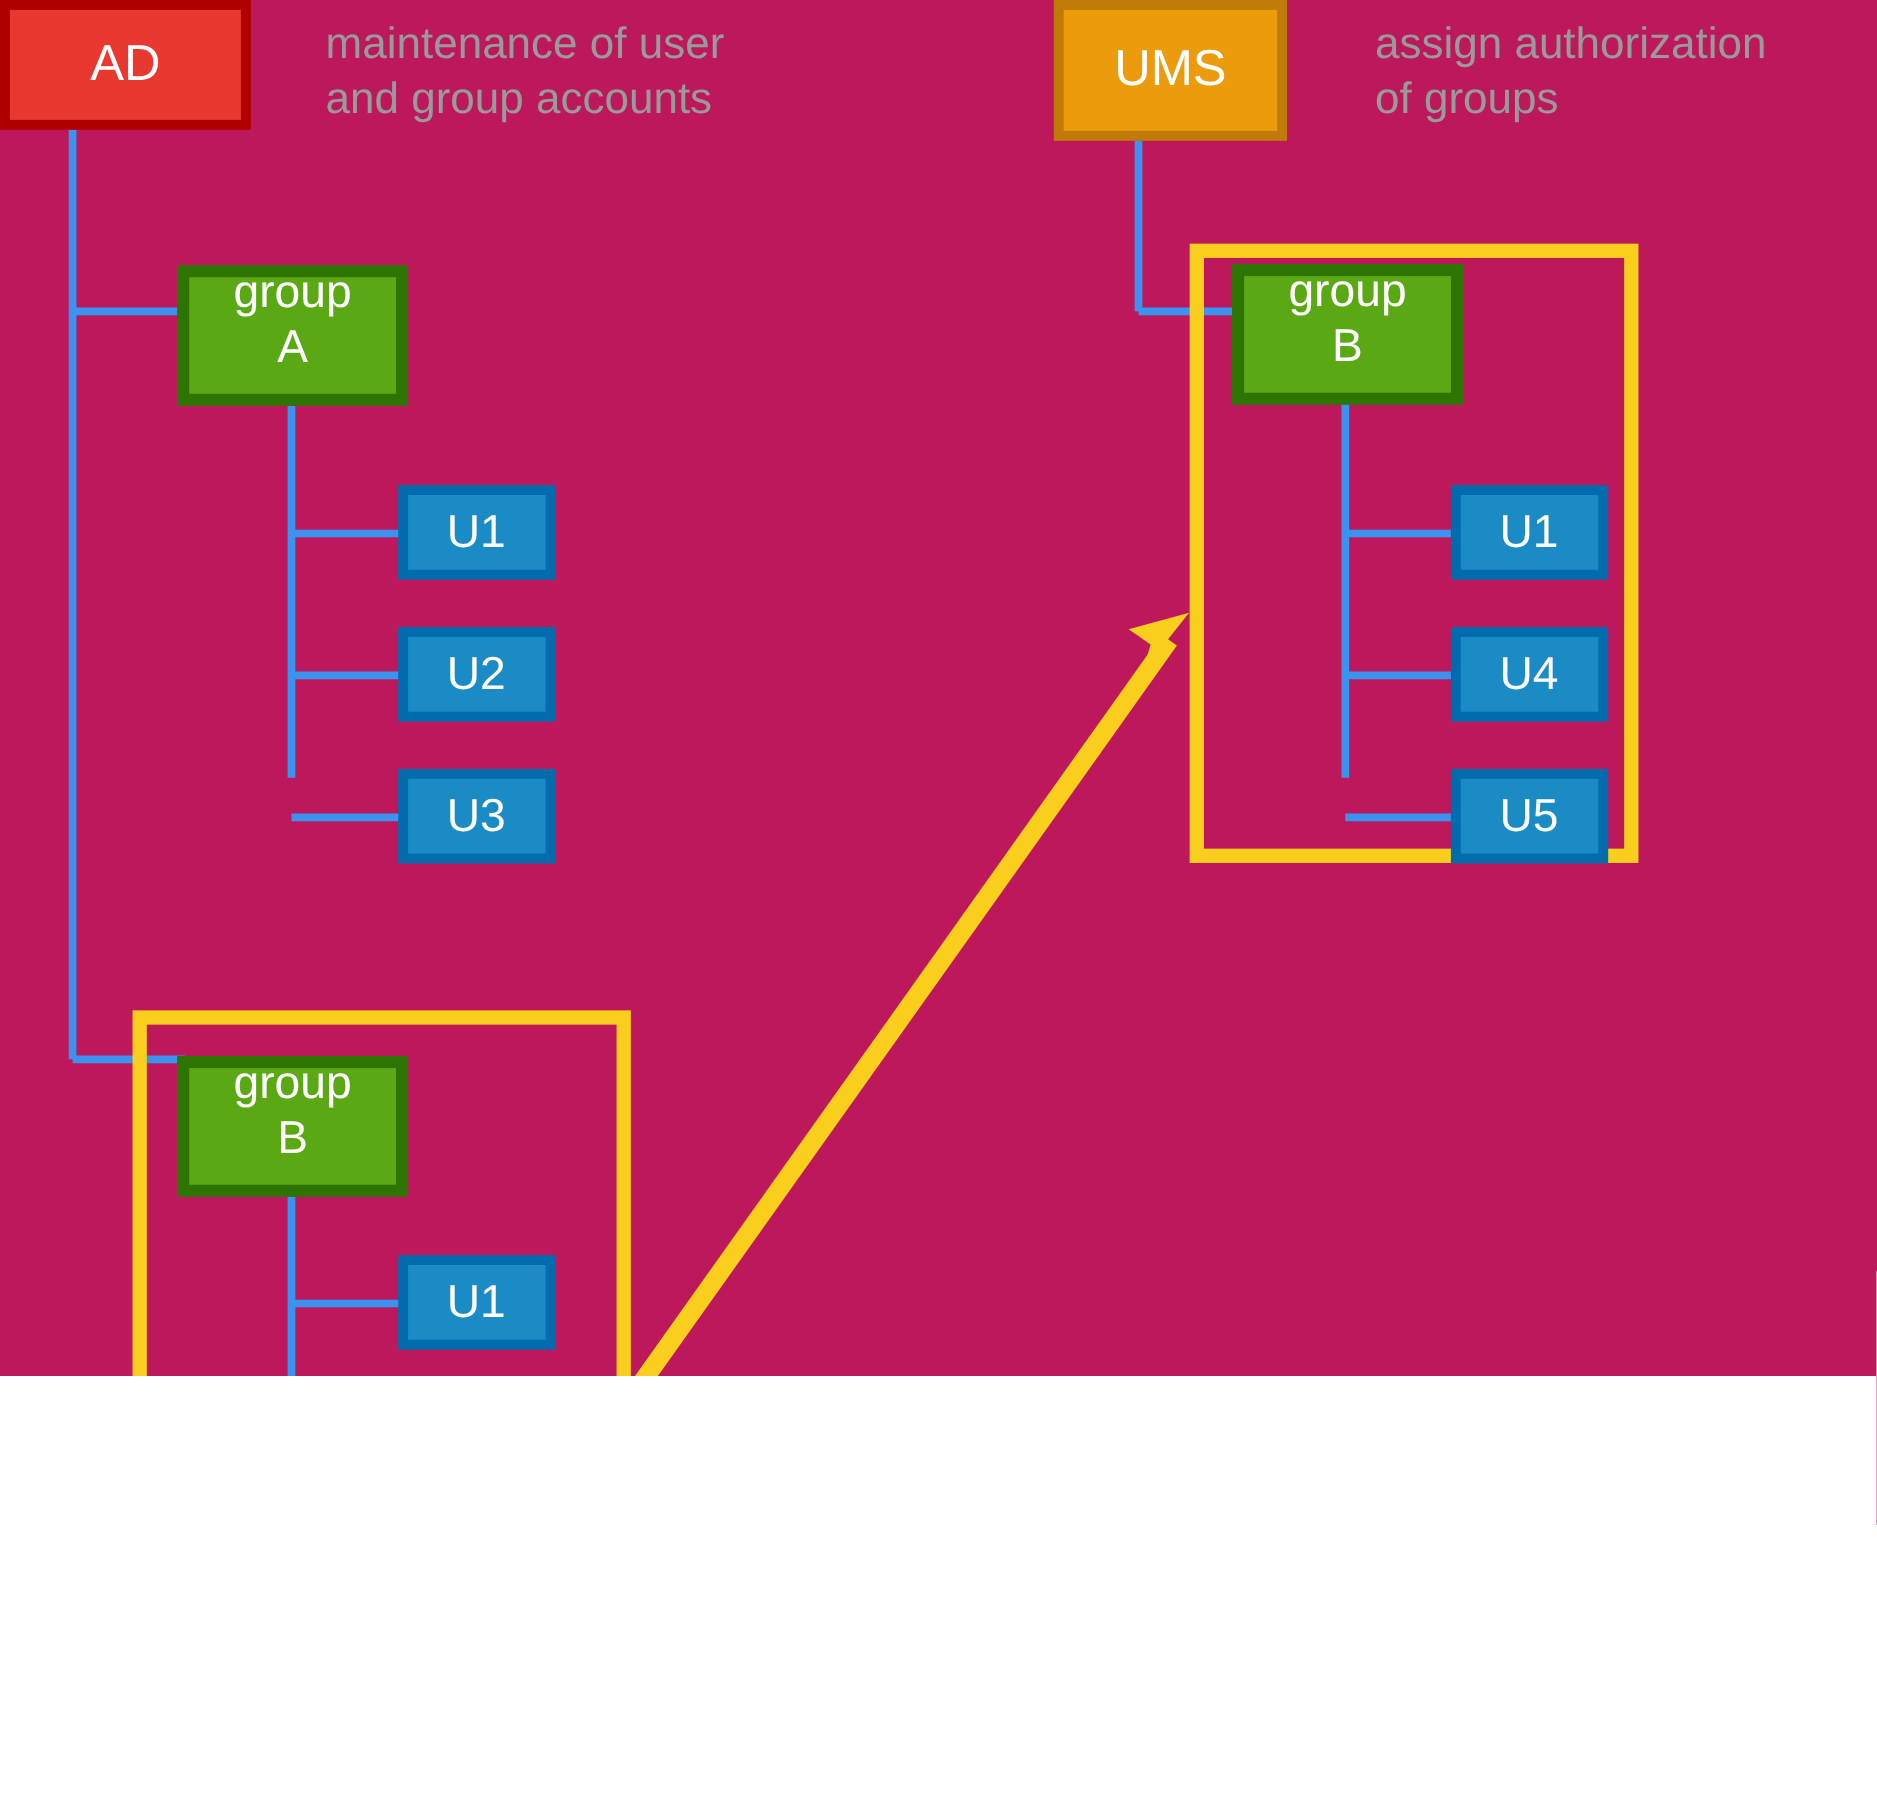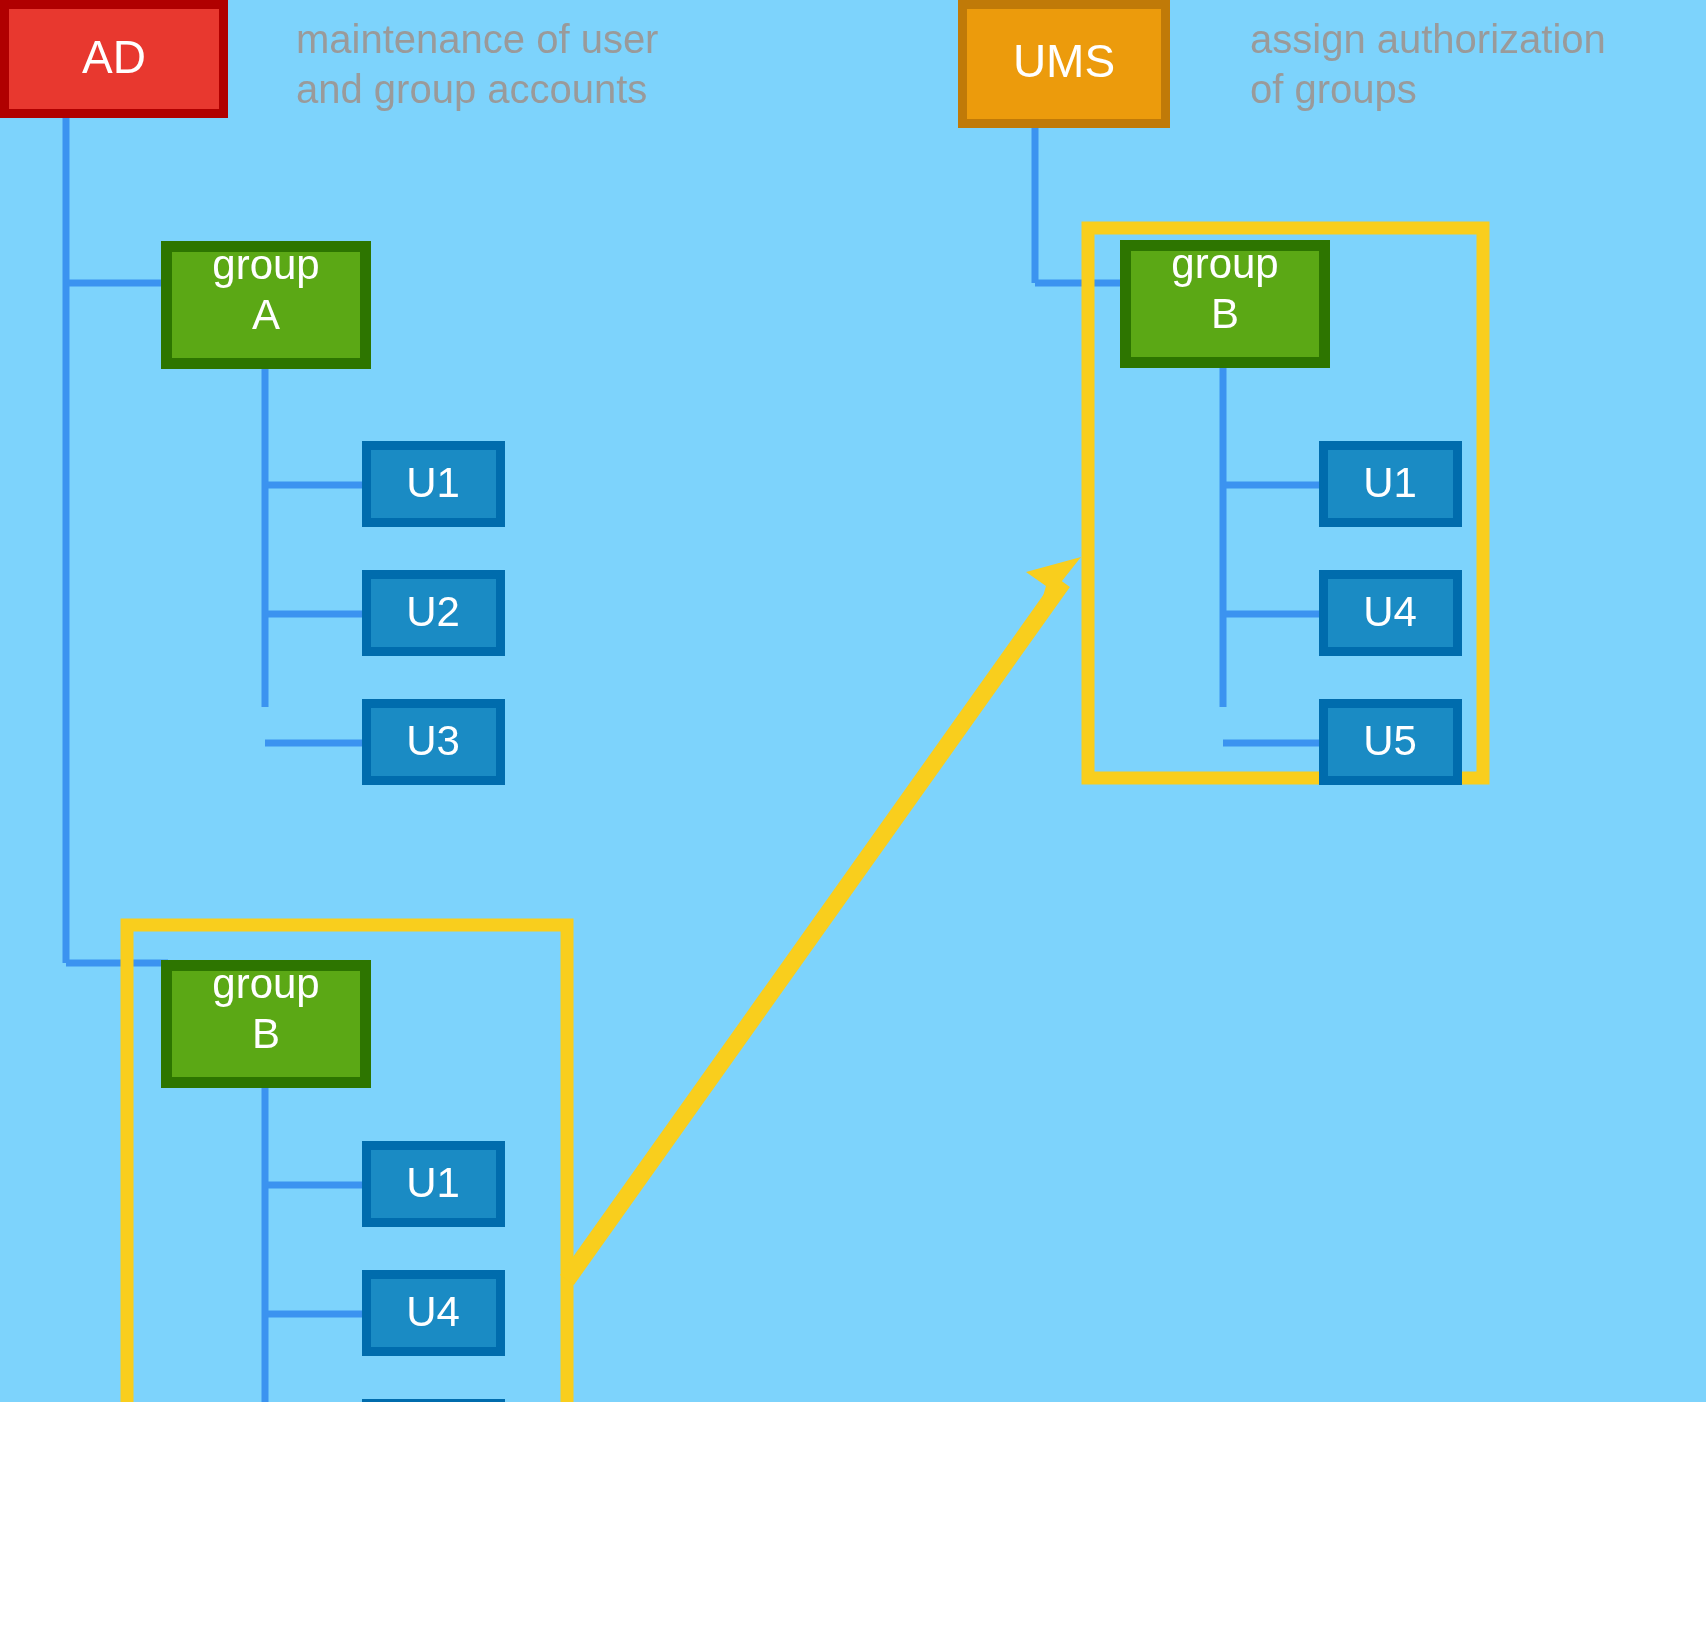--- a/index.html
+++ b/index.html
@@ -13,8 +13,8 @@
   #diagram-root {
     position: relative;
     width: 1706px;
-    height: 1402px;
-    background: #7dd3fc;
+    height: 1251px;
+    background: #be185d;
     overflow: hidden;
   }
   svg.canvas {

